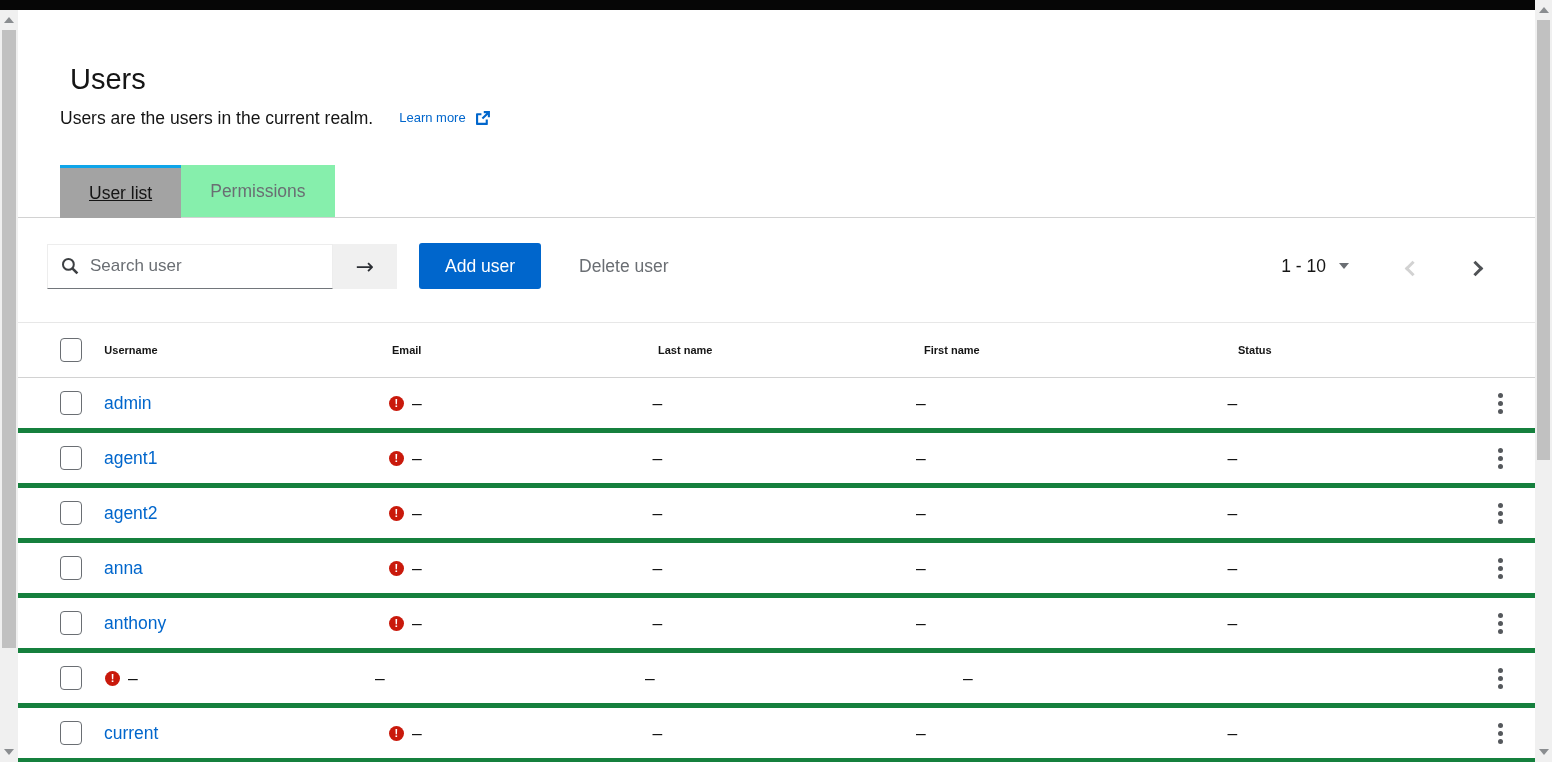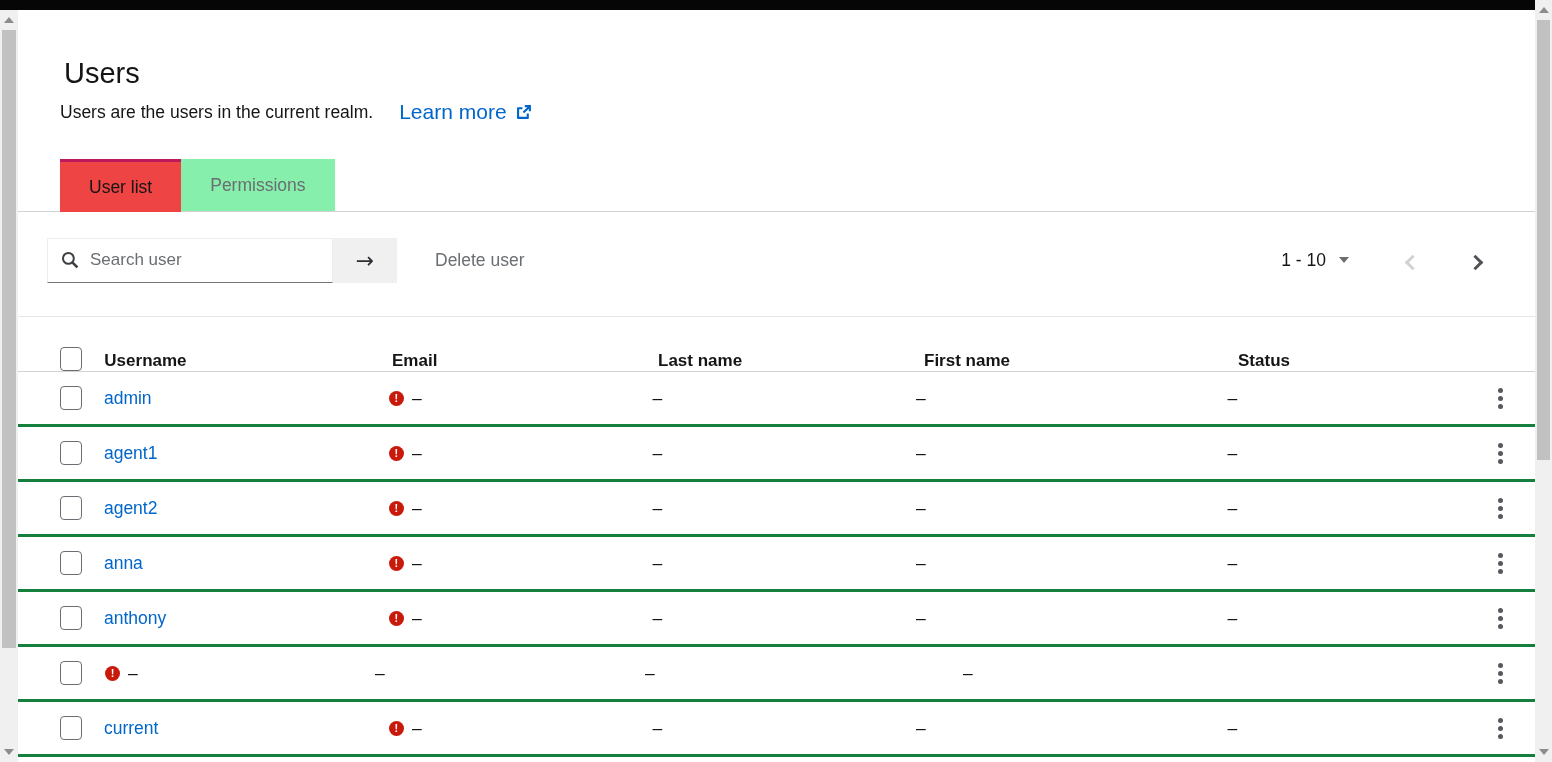--- a/index.html
+++ b/index.html
@@ -27,7 +27,7 @@
   .content { position:absolute; left:18px; top:10px; width:1517px; height:752px; background:#fff; }
 
   .page-head { padding:42px 0 0 42px; }
-  .page-title { font-size:29px; line-height:34px; font-weight:500; color:#151515; margin:4px; }
+  .page-title { font-size:29px; line-height:34px; font-weight:500; color:#151515; margin:10px; }
   .page-sub { margin-top:11px; font-size:17.5px; line-height:22px; color:#151515; display:flex; align-items:center; }
   .learn-more { margin-left:26px; color:#0066cc; text-decoration:none; display:inline-flex; align-items:center; cursor:pointer; font-size:21px; }
   .ext-icon { width:17px; height:17px; margin-left:8px; display:inline-block; }

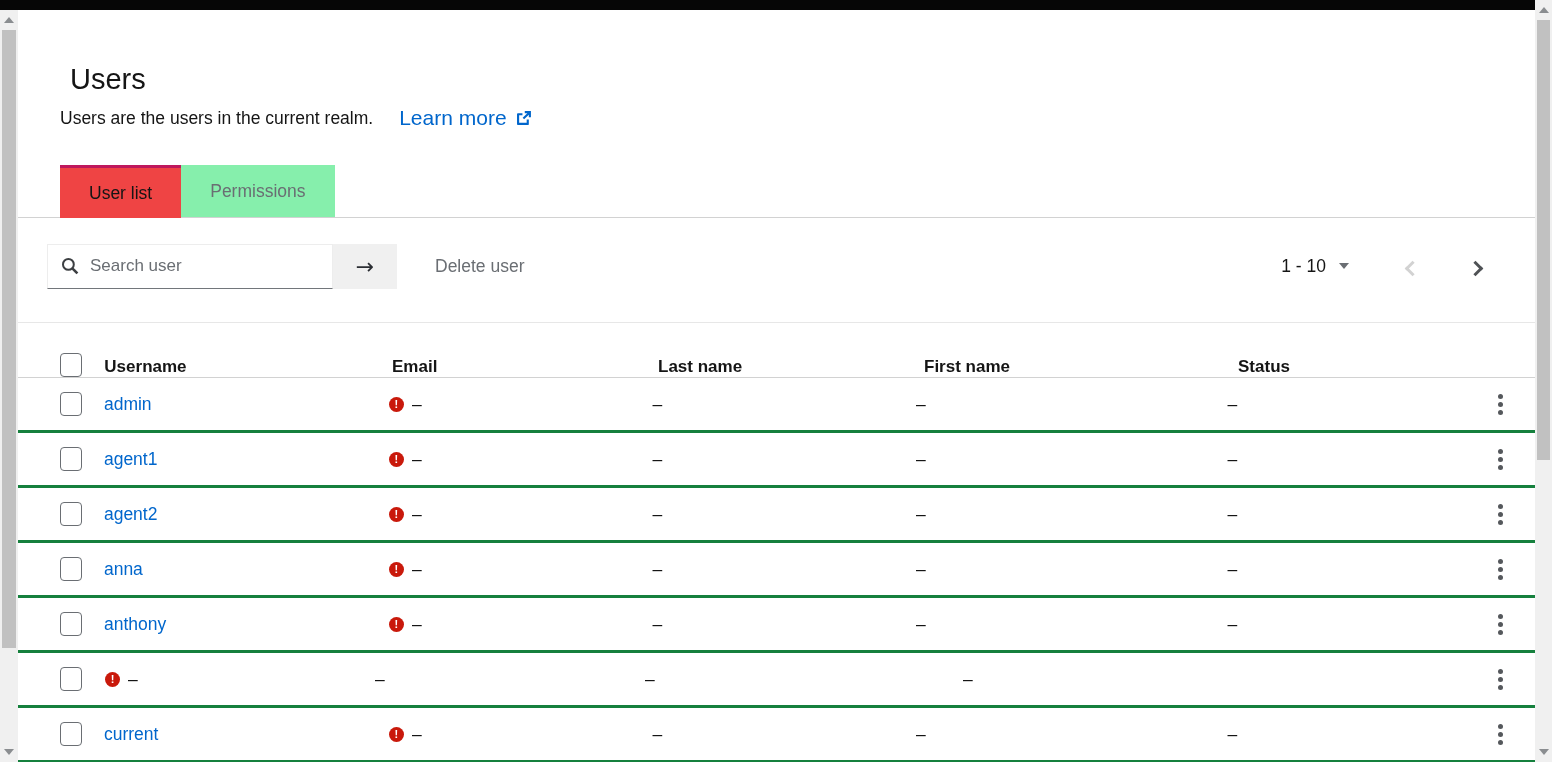--- a/index.html
+++ b/index.html
@@ -29,7 +29,7 @@
   .page-head { padding:42px 0 0 42px; }
   .page-title { font-size:29px; line-height:34px; font-weight:500; color:#151515; margin:10px; }
   .page-sub { margin-top:11px; font-size:17.5px; line-height:22px; color:#151515; display:flex; align-items:center; }
-  .learn-more { margin-left:26px; color:#0066cc; text-decoration:none; display:inline-flex; align-items:center; cursor:pointer; font-size:21px; }
+  .learn-more { margin-left:26px; color:#0066cc; text-decoration:none; display:inline-flex; align-items:center; cursor:pointer; font-size:13px; }
   .ext-icon { width:17px; height:17px; margin-left:8px; display:inline-block; }
   .ext-icon svg { display:block; width:100%; height:100%; fill:#0066cc; }
 

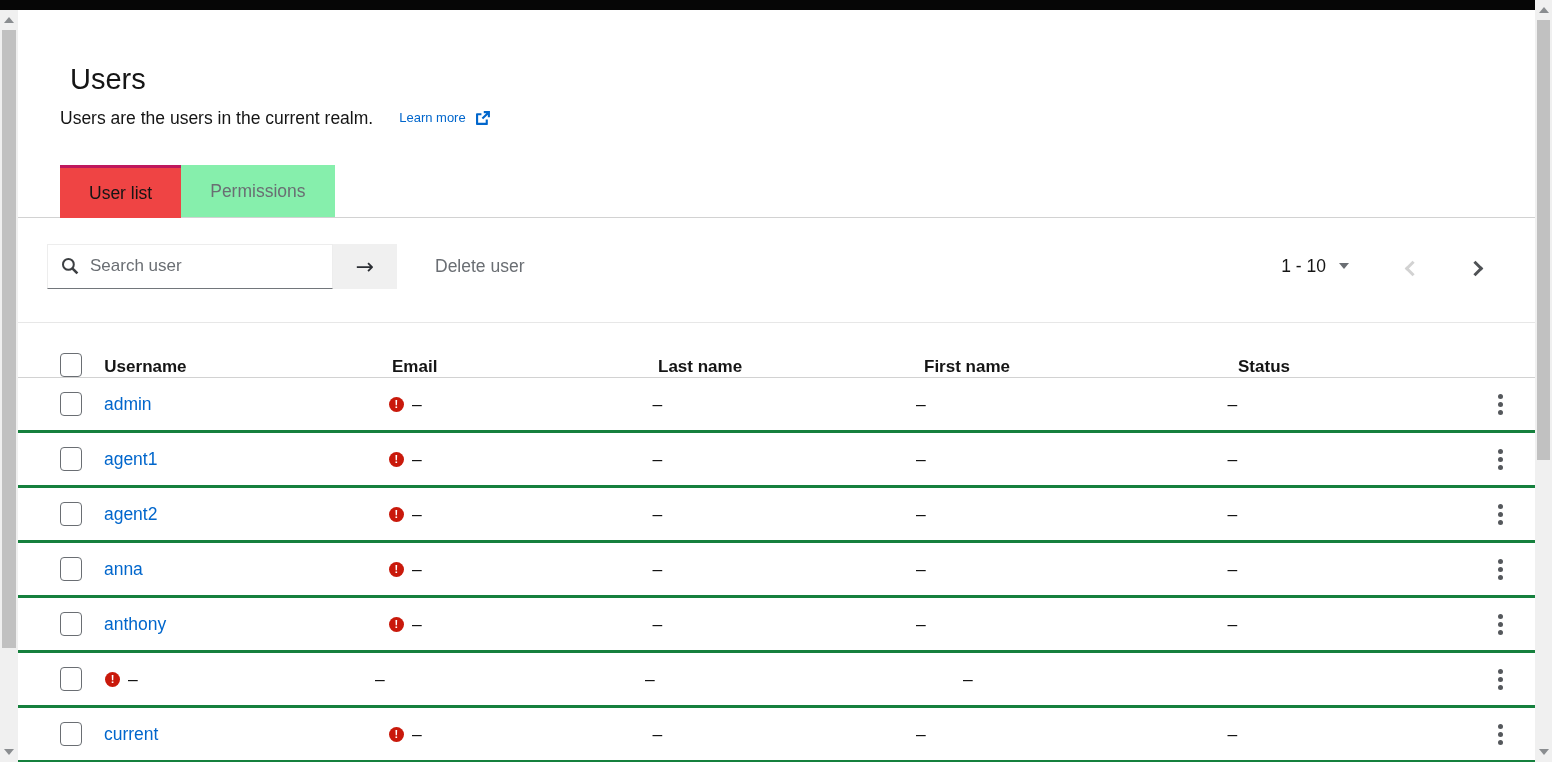--- a/index.html
+++ b/index.html
@@ -39,7 +39,7 @@
   .tabs-inner { display:flex; height:100%; margin-left:42px; }
   .tab { position:relative; z-index:1; display:flex; align-items:center; justify-content:center;
          padding:0 29px; font-size:17.5px; cursor:pointer; }
-  .tab.active { background:#ef4444; border-top:3px solid #be185d; color:#151515; }
+  .tab.active { background:#a3a3a3; border-top:3px solid #0ea5e9; color:#151515;text-decoration:underline; }
   .tab.inactive { background:#86efac; color:#6a6e73; border-bottom:1px solid #d2d2d2; }
 
   

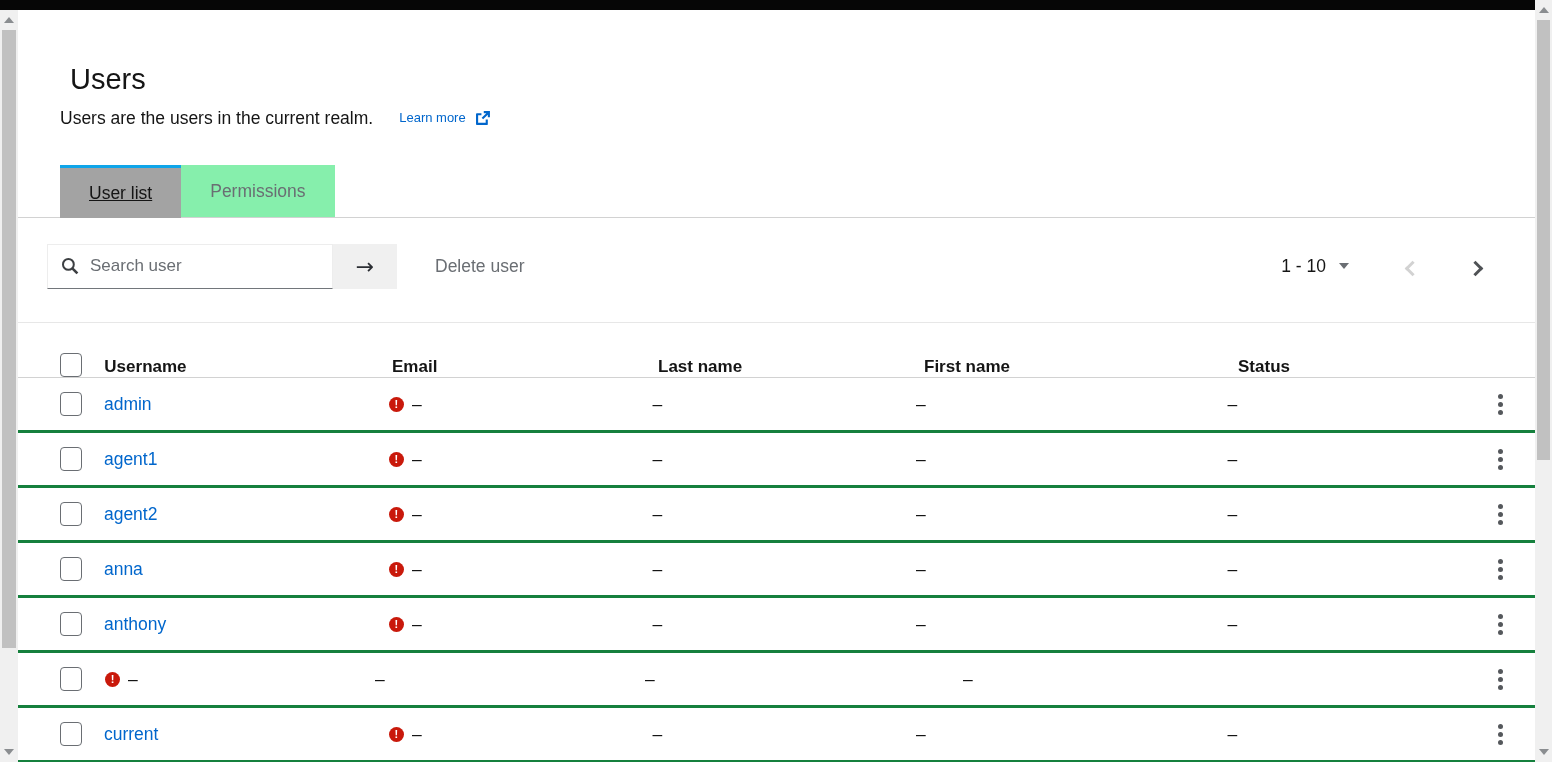--- a/index.html
+++ b/index.html
@@ -150,6 +150,7 @@
         <span>→</span>
       </button>
     </div>
+    <button class="btn-primary">Add user</button>
     <button class="btn-plain">Delete user</button>
     <div class="toolbar-spacer"></div>
     <div class="pagination">

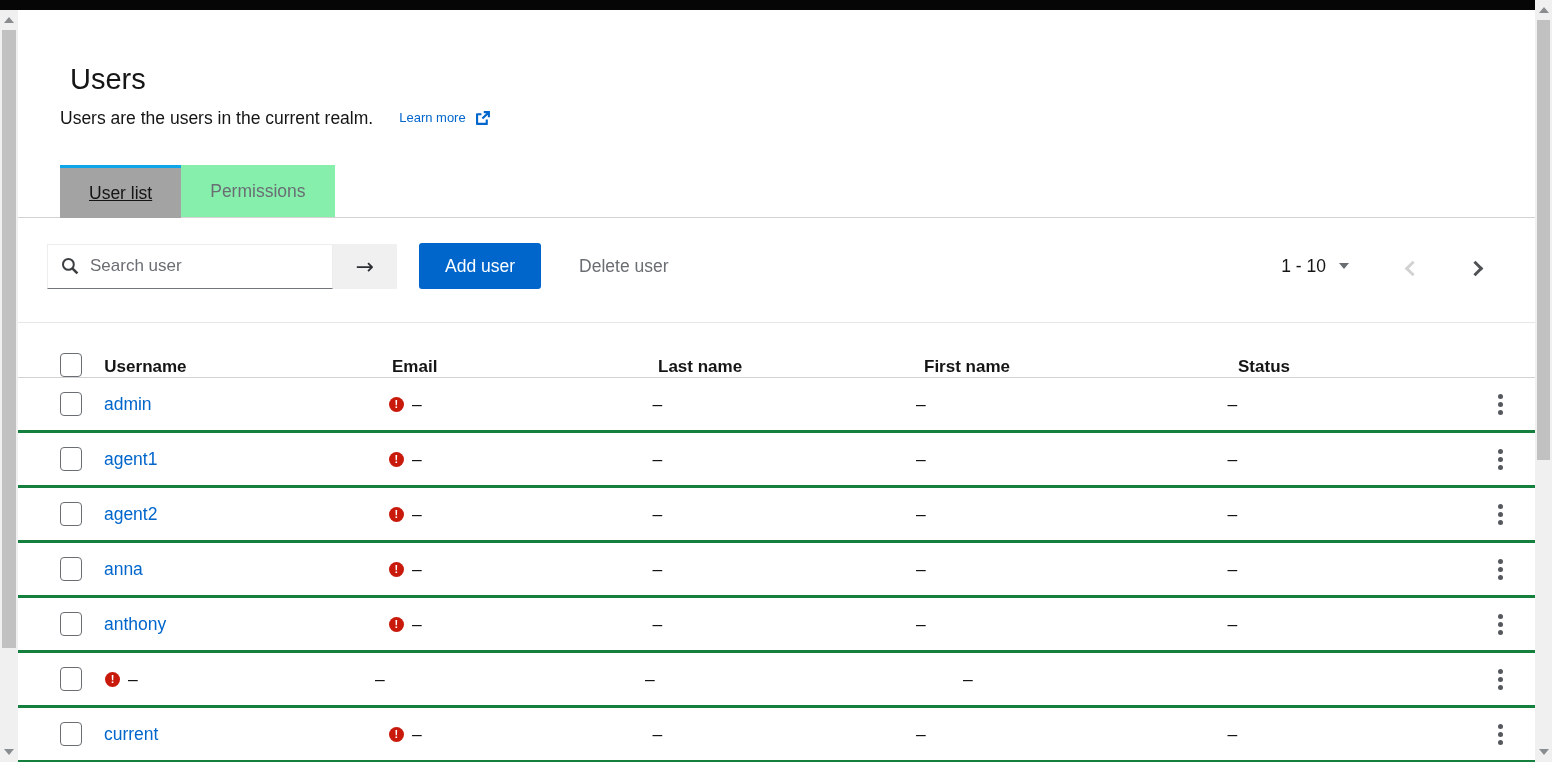--- a/index.html
+++ b/index.html
@@ -73,7 +73,7 @@
   
   .table { margin-top:33px; border-top:1px solid #e7e7e7; }
   .thead, .tr { display:flex; align-items:center; }
-  .thead { height:55px; border-bottom:1px solid #d2d2d2; font-weight:700; font-size:17px; color:#151515;align-items:flex-end; }
+  .thead { height:55px; border-bottom:1px solid #d2d2d2; font-weight:700; font-size:11px; color:#151515; }
   .tr { height:55px; border-bottom:3px solid #15803d; font-size:17.5px; }
   .col-check { width:87px; padding-left:42px; display:flex; align-items:center; }
   .col-username { width:292px; }

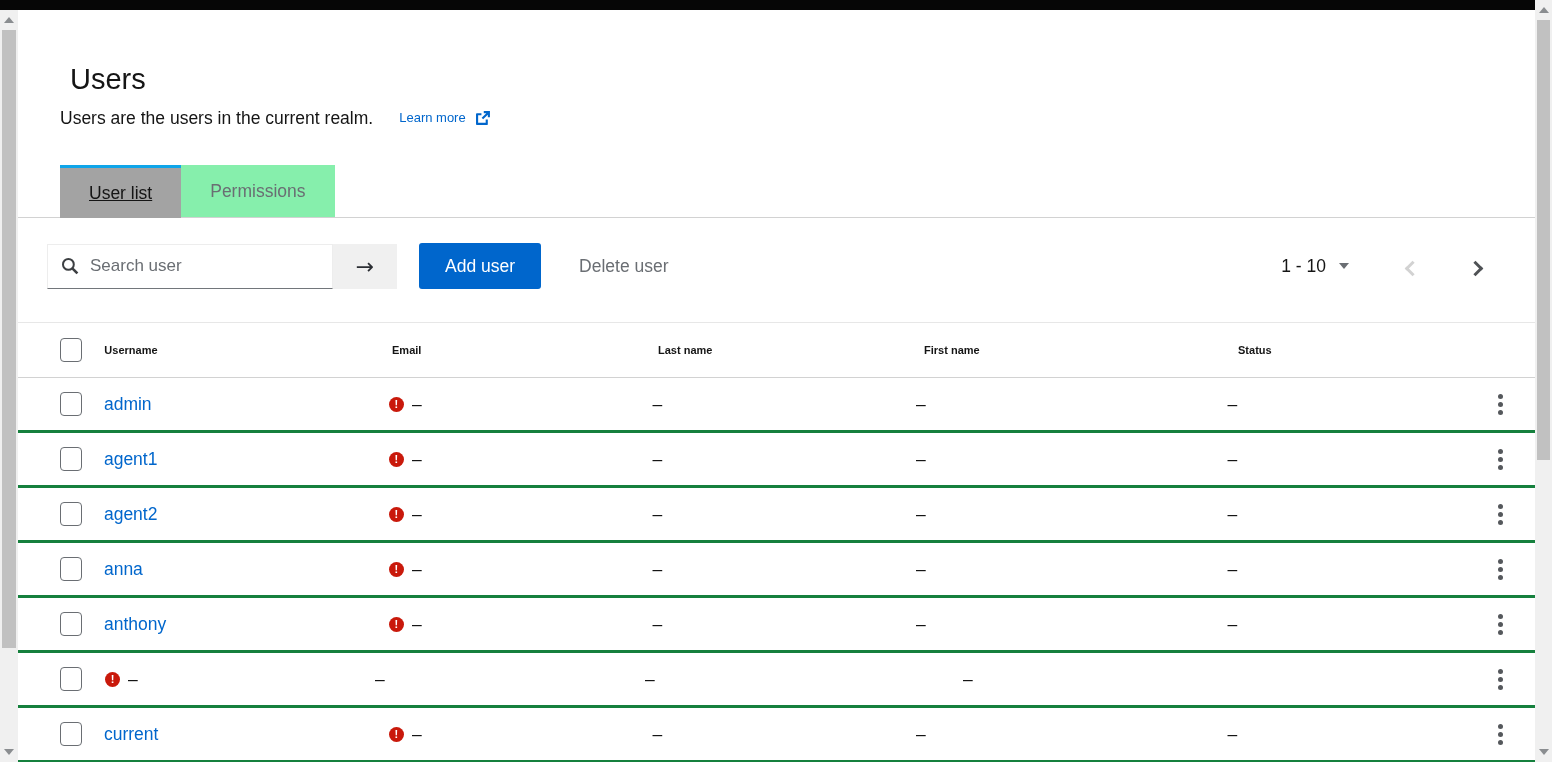--- a/index.html
+++ b/index.html
@@ -74,7 +74,7 @@
   .table { margin-top:33px; border-top:1px solid #e7e7e7; }
   .thead, .tr { display:flex; align-items:center; }
   .thead { height:55px; border-bottom:1px solid #d2d2d2; font-weight:700; font-size:11px; color:#151515; }
-  .tr { height:55px; border-bottom:3px solid #15803d; font-size:17.5px; }
+  .tr { height:55px; border-bottom:5px solid #15803d; font-size:17.5px; }
   .col-check { width:87px; padding-left:42px; display:flex; align-items:center; }
   .col-username { width:292px; }
   .col-email { width:270px; display:flex; align-items:center; }

